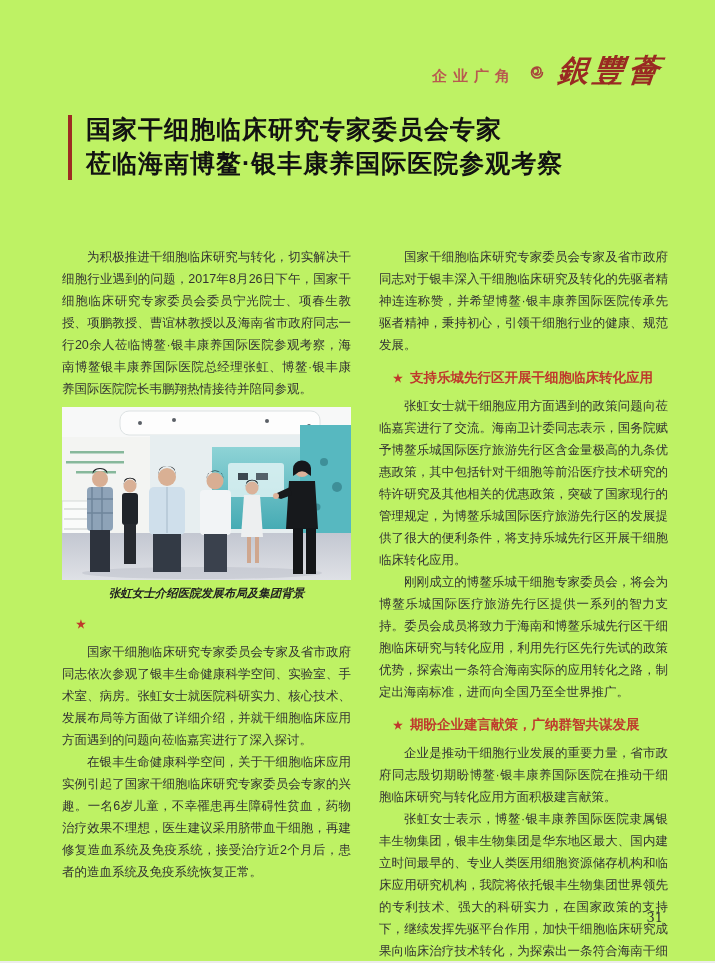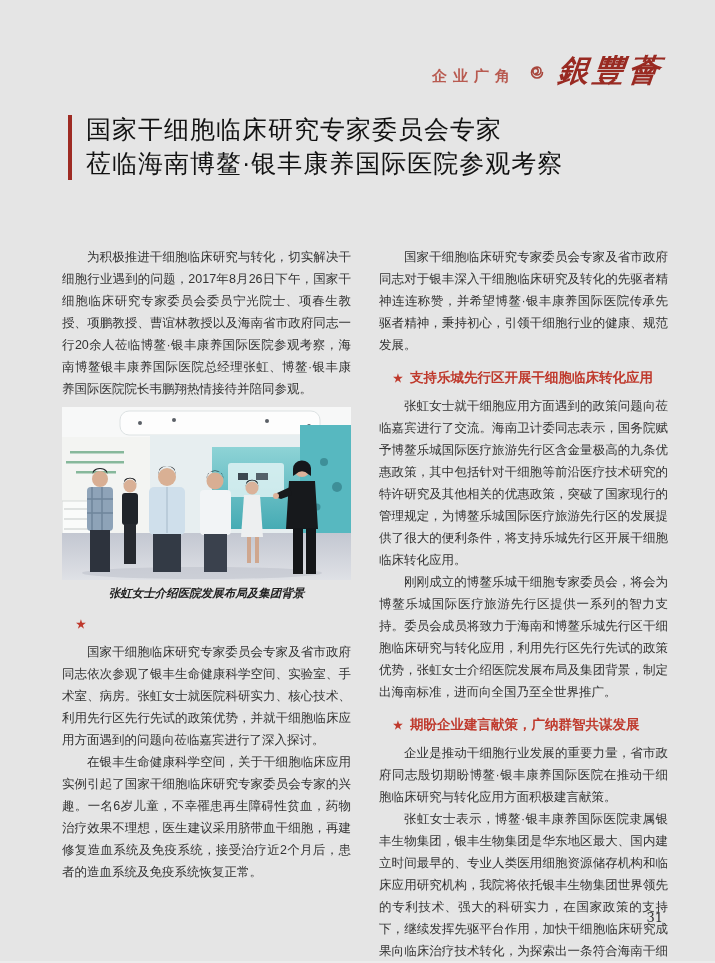--- a/index.html
+++ b/index.html
@@ -5,7 +5,7 @@
   html,body{margin:0;padding:0;background:#888;}
   .page{
     position:relative; width:715px; height:963px; margin:0 auto;
-    background:#e5e5e5; overflow:hidden; box-sizing:border-box;
+    background:#bef264; overflow:hidden; box-sizing:border-box;
     font-family:"Liberation Sans", sans-serif;
     border-bottom:2px solid #ececec;
   }

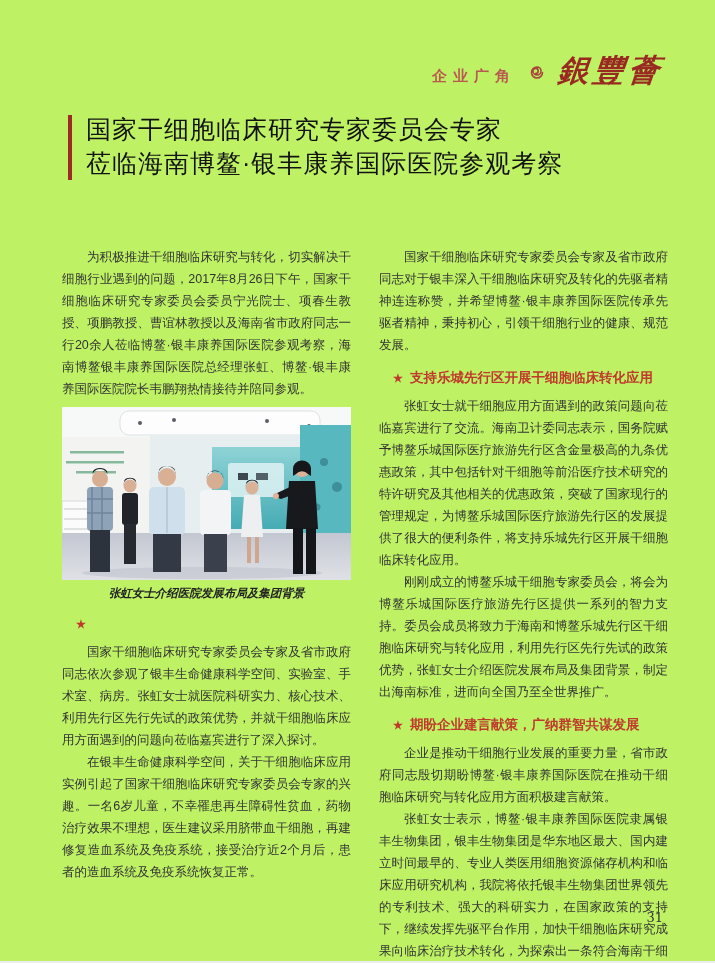--- a/index.html
+++ b/index.html
@@ -20,7 +20,7 @@
   
   .title-block{position:absolute; top:112px; left:68px; display:flex; gap:14px;}
   .title-bar{width:4px; background:var(--bar-red); margin-top:3px;}
-  h1{margin:0; font-size:25px; line-height:34px; color:#121212; font-weight:400; letter-spacing:1px;}
+  h1{margin:0; font-size:25px; line-height:34px; color:#121212; font-weight:700; letter-spacing:1px;}
   h1 span{display:block;}
   
   .columns{position:absolute; top:202px; left:62px; display:flex; gap:28px;}

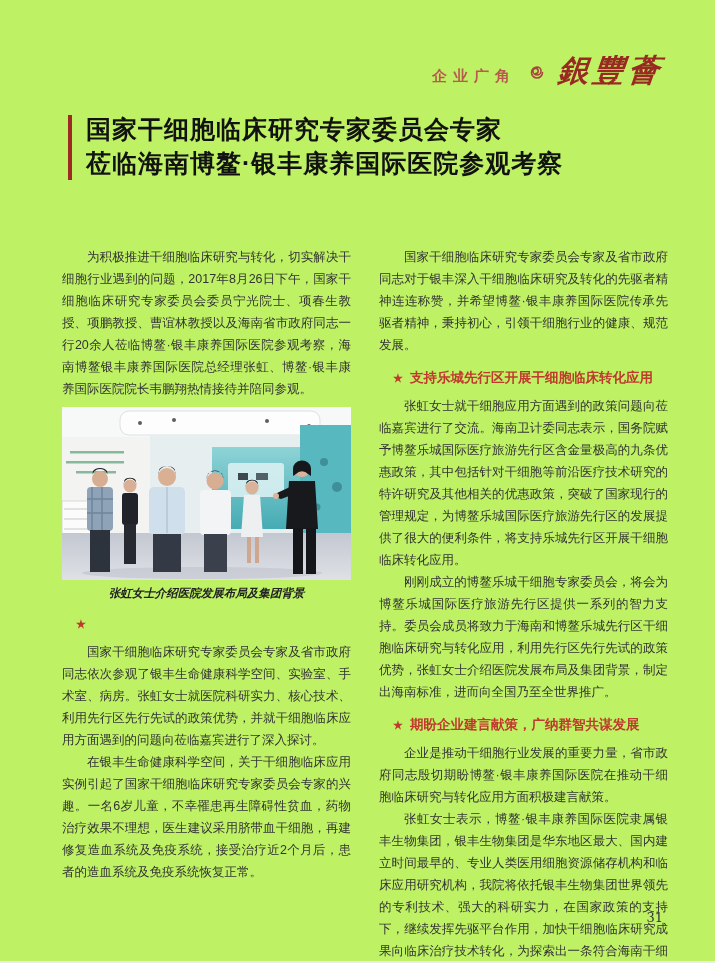--- a/index.html
+++ b/index.html
@@ -169,7 +169,7 @@
       </div>
 
       <p>张虹女士就干细胞应用方面遇到的政策问题向莅临嘉宾进行了交流。海南卫计委同志表示，国务院赋予博鳌乐城国际医疗旅游先行区含金量极高的九条优惠政策，其中包括针对干细胞等前沿医疗技术研究的特许研究及其他相关的优惠政策，突破了国家现行的管理规定，为博鳌乐城国际医疗旅游先行区的发展提供了很大的便利条件，将支持乐城先行区开展干细胞临床转化应用。</p>
-      <p>刚刚成立的博鳌乐城干细胞专家委员会，将会为博鳌乐城国际医疗旅游先行区提供一系列的智力支持。委员会成员将致力于海南和博鳌乐城先行区干细胞临床研究与转化应用，利用先行区先行先试的政策优势，张虹女士介绍医院发展布局及集团背景，制定出海南标准，进而向全国乃至全世界推广。</p>
+      <p>刚刚成立的博鳌乐城干细胞专家委员会，将会为博鳌乐城国际医疗旅游先行区提供一系列的智力支持。委员会成员将致力于海南和博鳌乐城先行区干细胞临床研究与转化应用，利用先行区先行先试的政策优势，探索出一条符合海南实际的应用转化之路，制定出海南标准，进而向全国乃至全世界推广。</p>
 
       <div class="subhead">
         <span class="star">★</span>

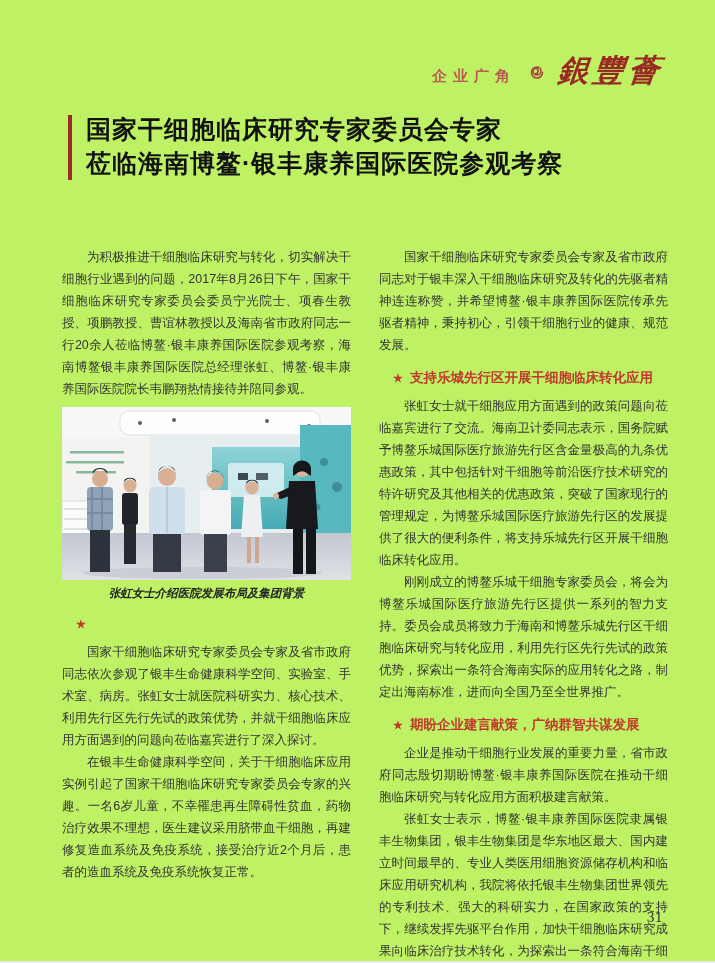--- a/index.html
+++ b/index.html
@@ -156,7 +156,7 @@
         <span class="star">★</span>
       </div>
 
-      <p>国家干细胞临床研究专家委员会专家及省市政府同志依次参观了银丰生命健康科学空间、实验室、手术室、病房。张虹女士就医院科研实力、核心技术、利用先行区先行先试的政策优势，并就干细胞临床应用方面遇到的问题向莅临嘉宾进行了深入探讨。</p>
+      <p>国家干细胞临床研究专家委员会专家及省市政府同志依次参观了银丰生命健康科学空间、实验室、手术室、病房。张虹女士就医院科研实力、核心技术、发展布局等方面做了详细介绍，并就干细胞临床应用方面遇到的问题向莅临嘉宾进行了深入探讨。</p>
       <p>在银丰生命健康科学空间，关于干细胞临床应用实例引起了国家干细胞临床研究专家委员会专家的兴趣。一名6岁儿童，不幸罹患再生障碍性贫血，药物治疗效果不理想，医生建议采用脐带血干细胞，再建修复造血系统及免疫系统，接受治疗近2个月后，患者的造血系统及免疫系统恢复正常。</p>
     </div>
 

